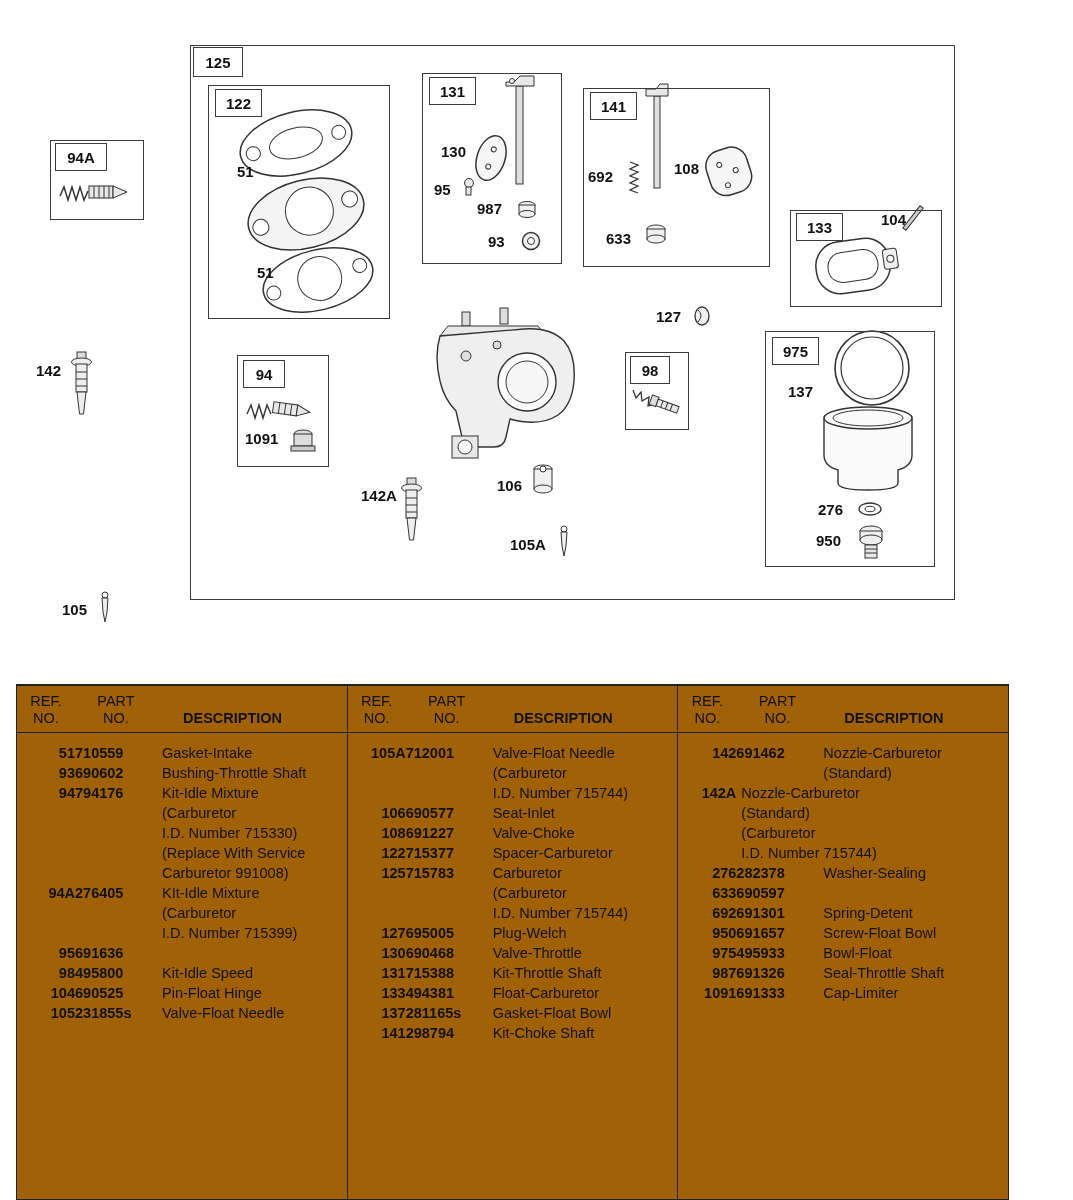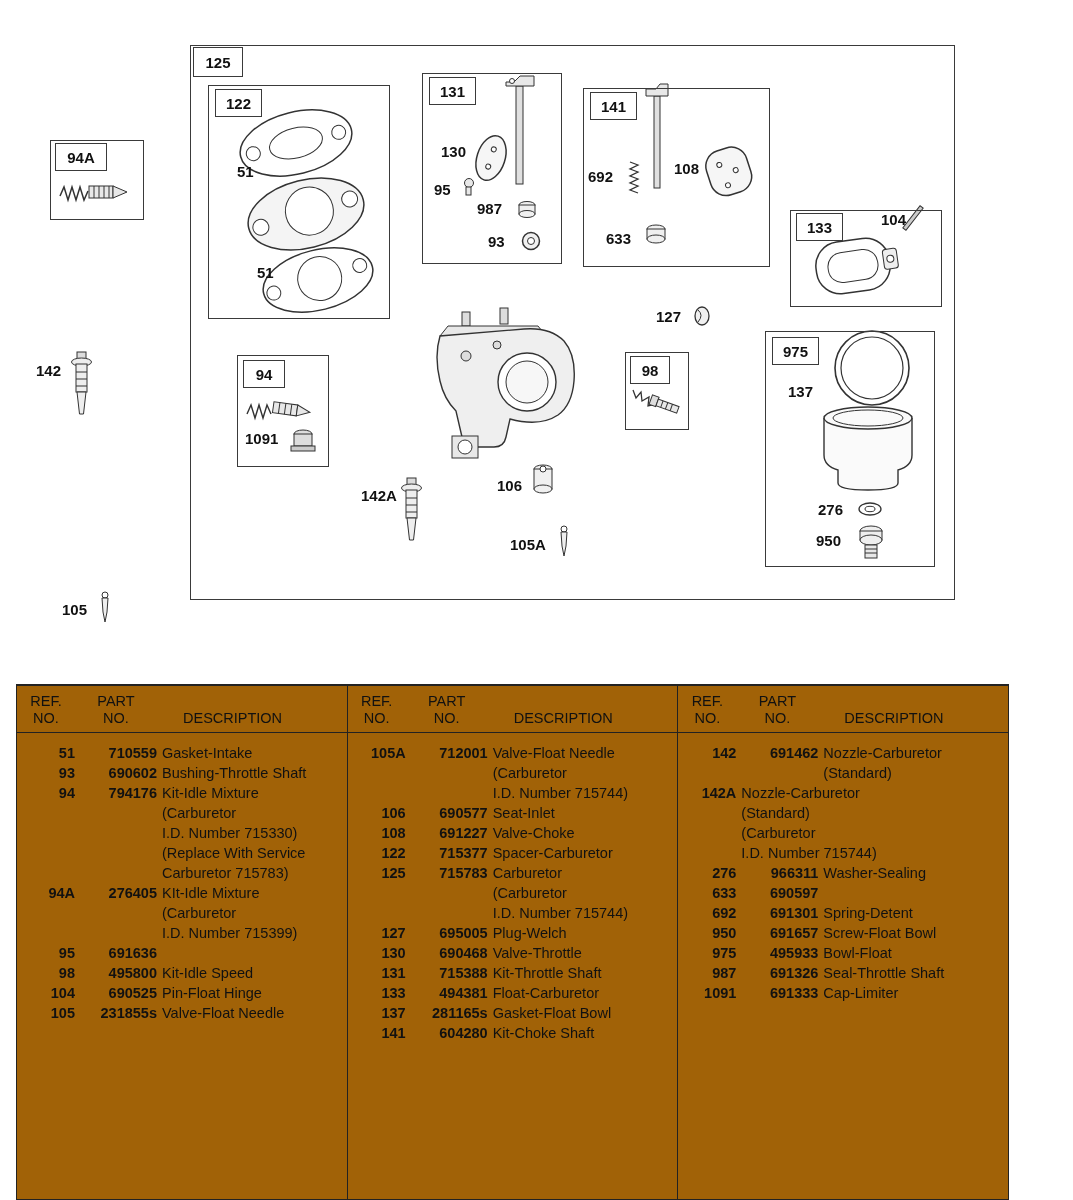--- a/index.html
+++ b/index.html
@@ -17,7 +17,7 @@
   .t-head{display:flex;align-items:flex-end;padding:7px 0 5px 0;border-bottom:1.5px solid #222;font-size:14.5px;}
   .h-ref{width:58px;text-align:center;line-height:17px;}
   .h-part{width:82px;text-align:center;line-height:17px;}
-  .h-desc{flex:1;padding-left:26px;line-height:17px;}
+  .h-desc{flex:1;padding-left:26px;line-height:17px;font-weight:bold;}
   .t-body{padding-top:10px;}
   .t-row{display:flex;font-size:14.5px;line-height:20px;}
   .c-ref{width:58px;text-align:right;font-weight:700;}

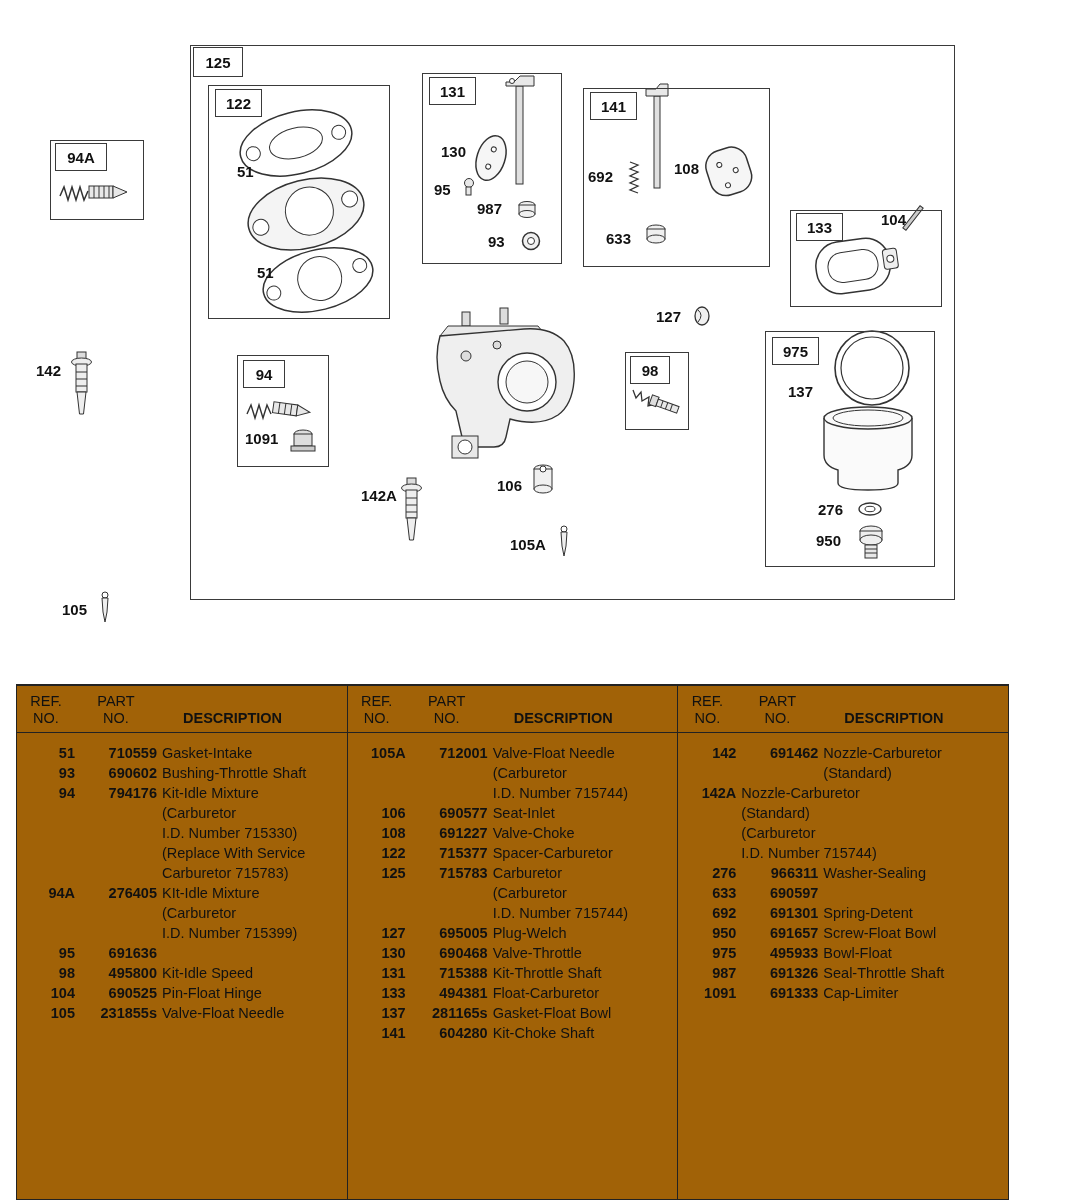--- a/index.html
+++ b/index.html
@@ -21,7 +21,7 @@
   .t-body{padding-top:10px;}
   .t-row{display:flex;font-size:14.5px;line-height:20px;}
   .c-ref{width:58px;text-align:right;font-weight:700;}
-  .c-part{width:82px;text-align:right;font-weight:700;}
+  .c-part{width:82px;text-align:left;font-weight:700;}
   .c-desc{flex:1;padding-left:5px;}
 </style>
 </head>

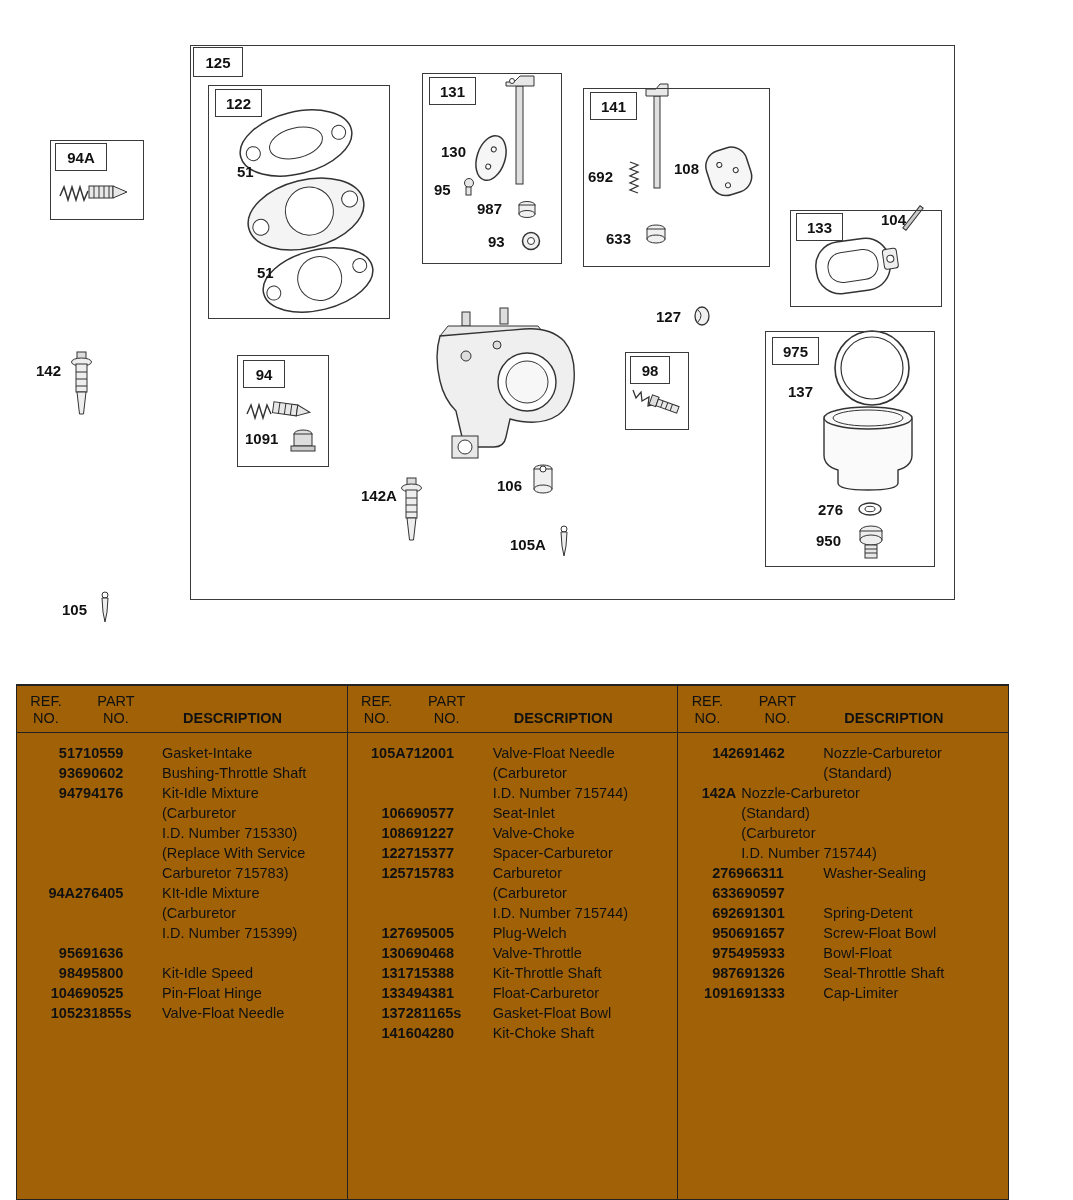--- a/index.html
+++ b/index.html
@@ -295,7 +295,7 @@
             <div>(Carburetor</div>
             <div>I.D. Number 715330)</div>
             <div>(Replace With Service</div>
-            <div>Carburetor 715783)</div>
+            <div>Carburetor 991008)</div>
           </div>
         </div>
 

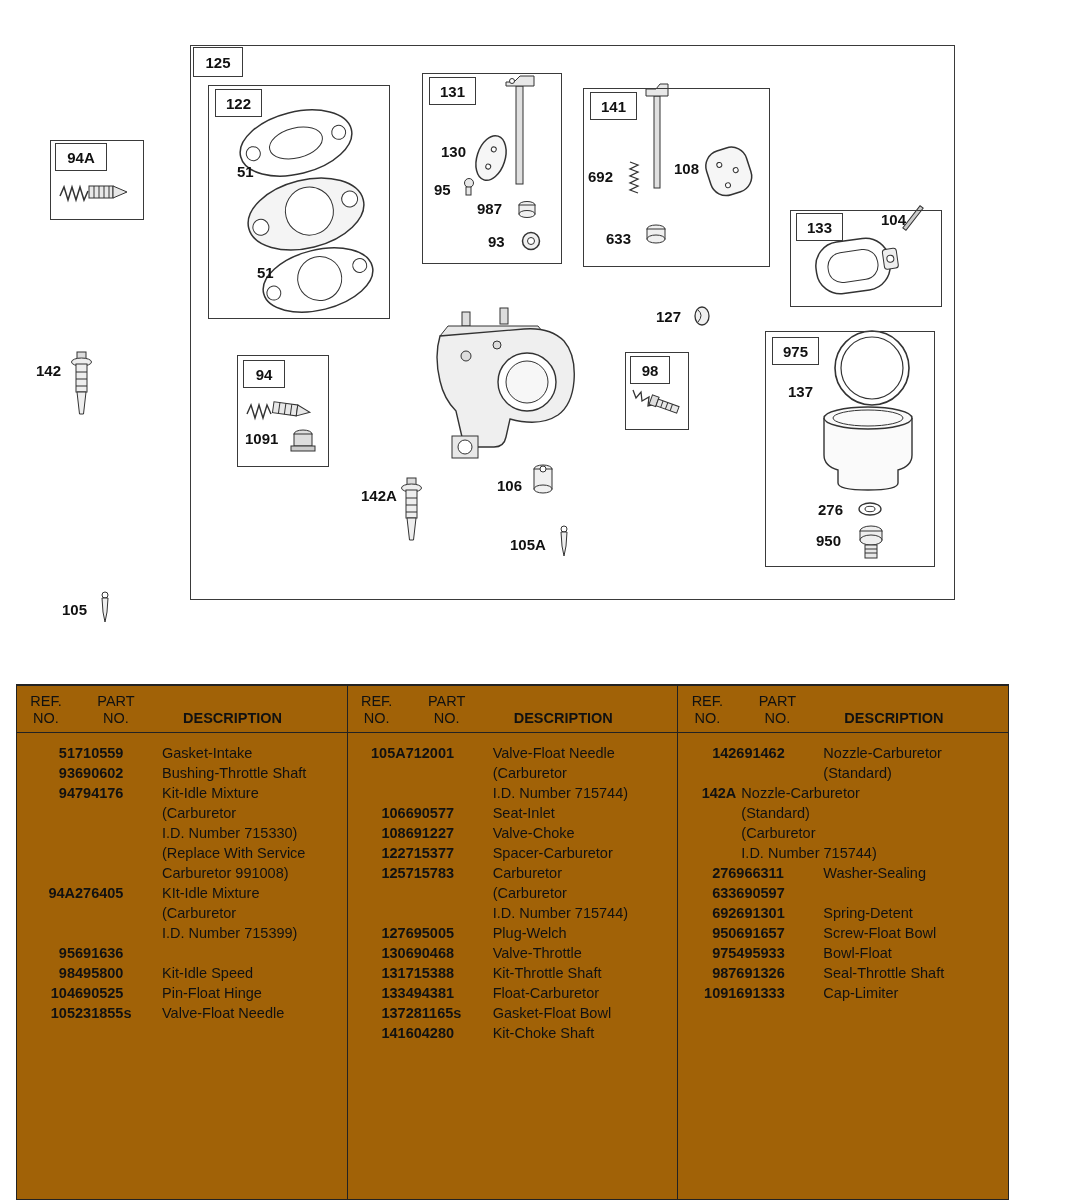--- a/index.html
+++ b/index.html
@@ -483,7 +483,7 @@
 
         <div class="t-row">
           <div class="c-ref">276</div>
-          <div class="c-part">966311</div>
+          <div class="c-part">282378</div>
           <div class="c-desc">
             <div>Washer-Sealing</div>
           </div>

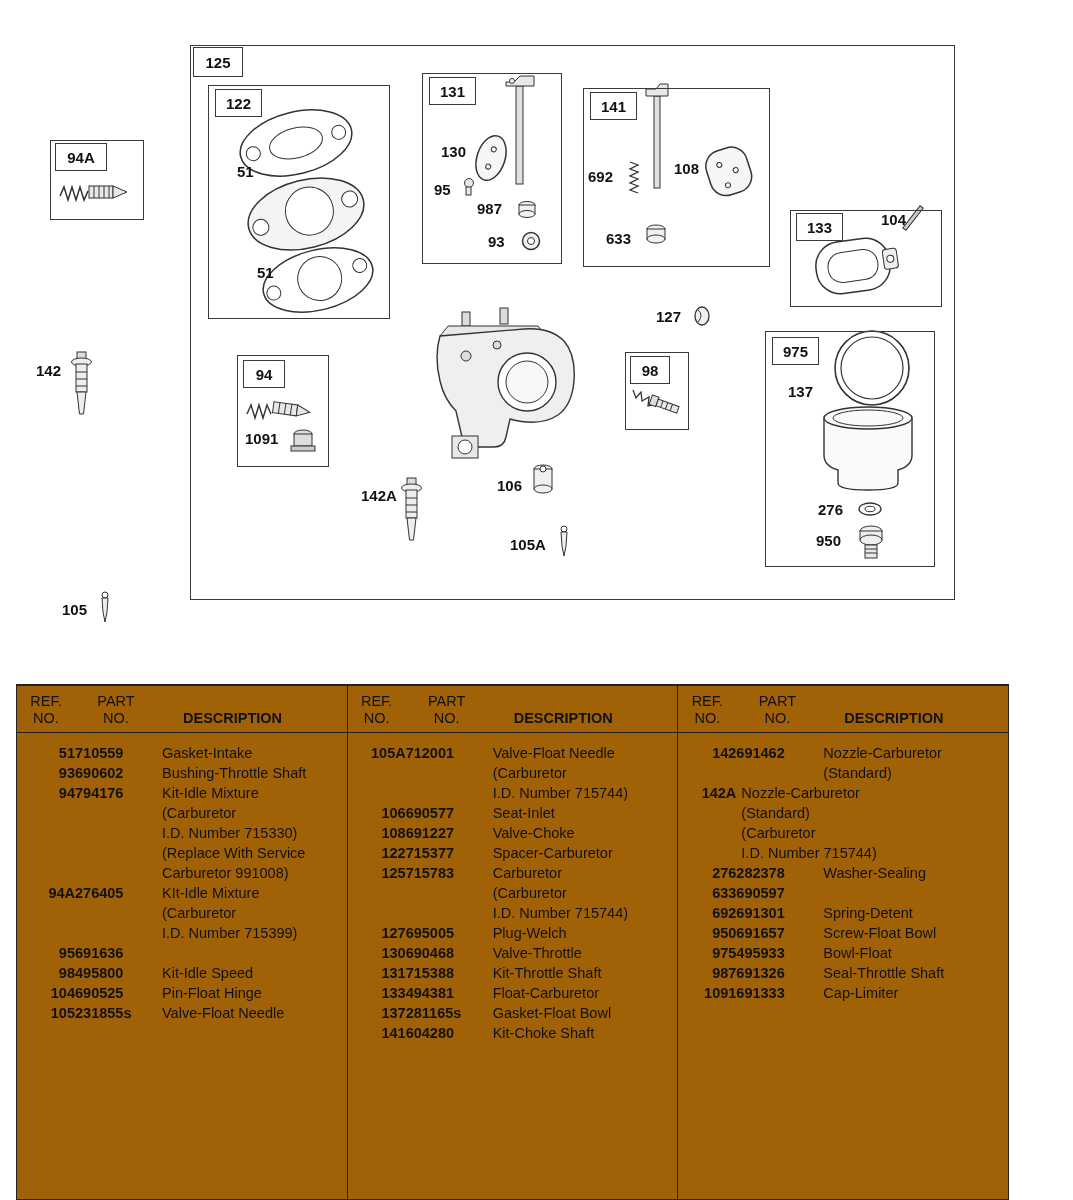--- a/index.html
+++ b/index.html
@@ -440,7 +440,7 @@
 
         <div class="t-row">
           <div class="c-ref">141</div>
-          <div class="c-part">604280</div>
+          <div class="c-part">298794</div>
           <div class="c-desc">
             <div>Kit-Choke Shaft</div>
           </div>

